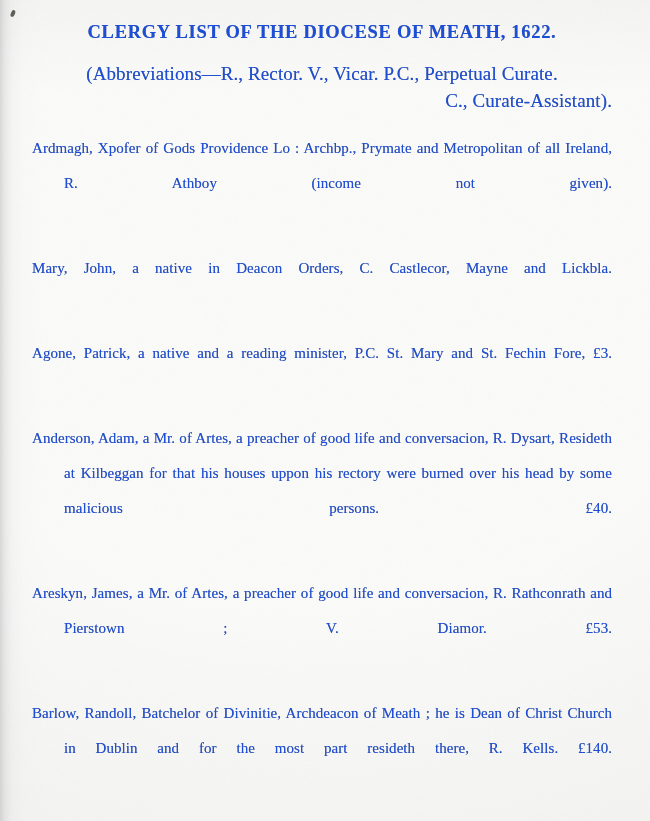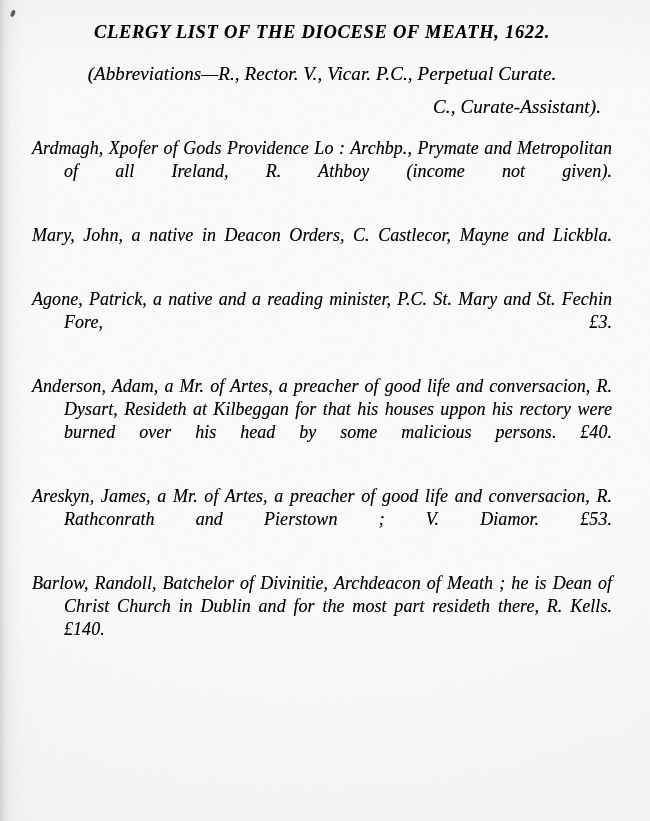--- a/index.html
+++ b/index.html
@@ -15,8 +15,7 @@
     overflow: hidden;
     background: #fbfbfa;
     font-family: "Liberation Serif", "DejaVu Serif", serif;
-    color: #000000;
-    font-style: italic;
+    color: #1d4ed8;
   }
 
   

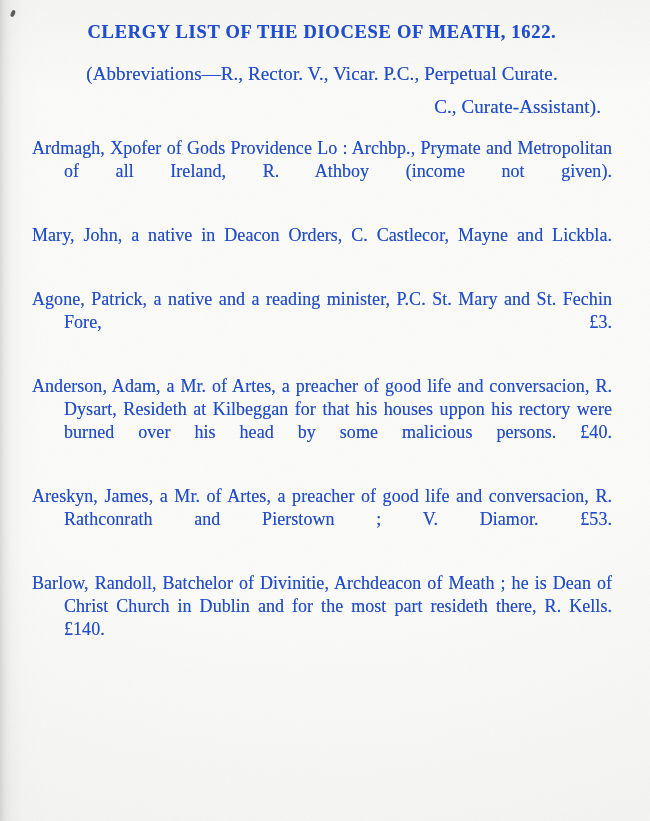--- a/index.html
+++ b/index.html
@@ -77,7 +77,7 @@
     font-size: 19px;
     text-align: center;
     letter-spacing: .1px;
-    margin: 11px;
+    margin: 0;
   }
   .subtitle.l1 { margin-top: 20px; }
   .subtitle.l2 { margin-top: 5px; text-align: right; }

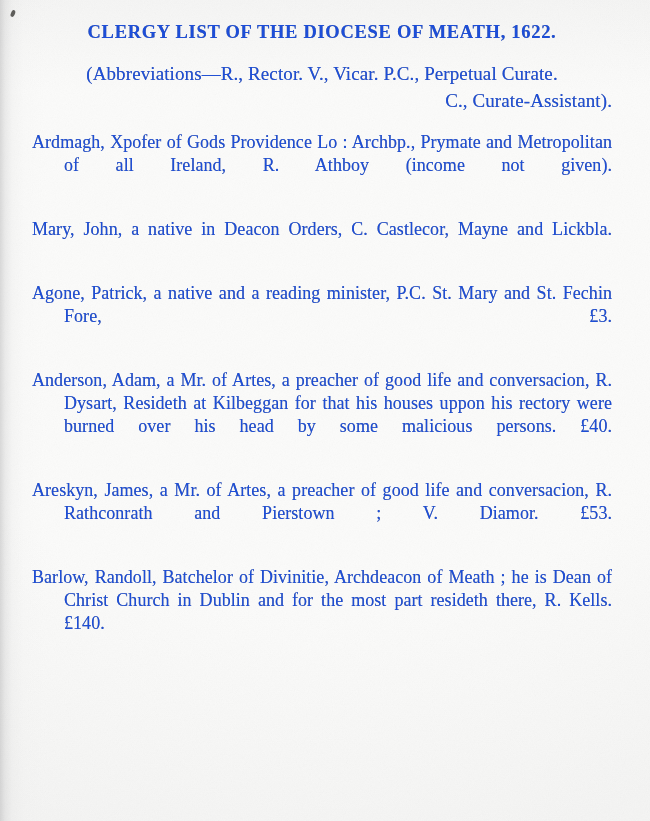--- a/index.html
+++ b/index.html
@@ -85,8 +85,8 @@
   .entries { margin-top: 19px; }
 
   .entry {
-    font-size: 18px;
-    line-height: 23px;
+    font-size: 15px;
+    line-height: 35px;
     text-align: justify;
     text-justify: inter-word;
     padding-left: 32px;

